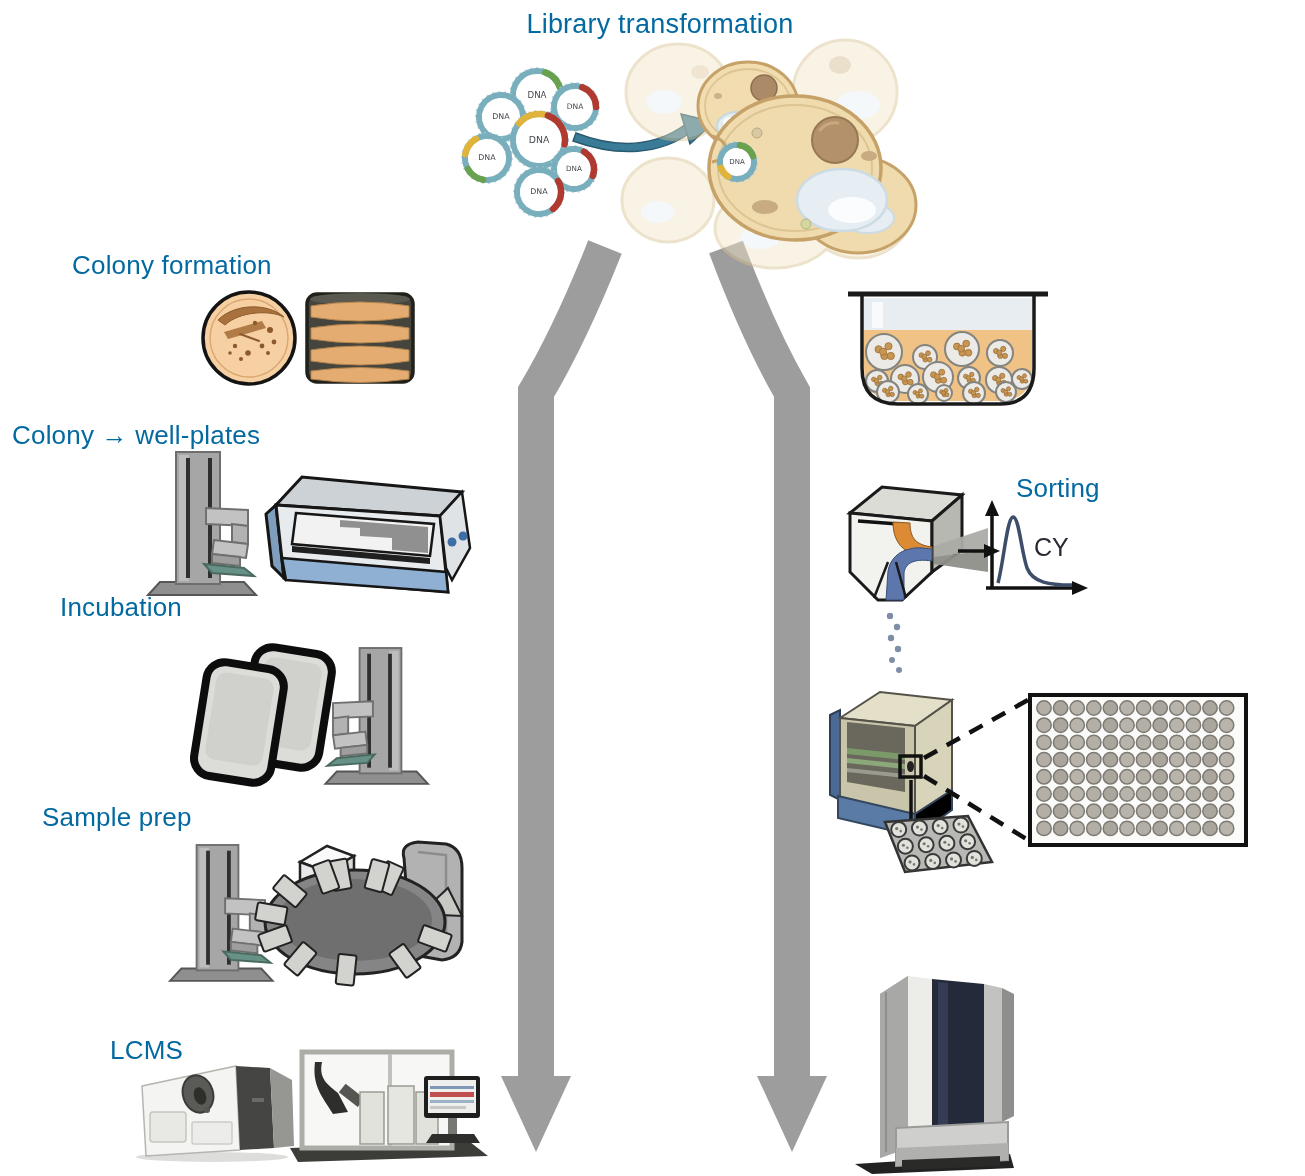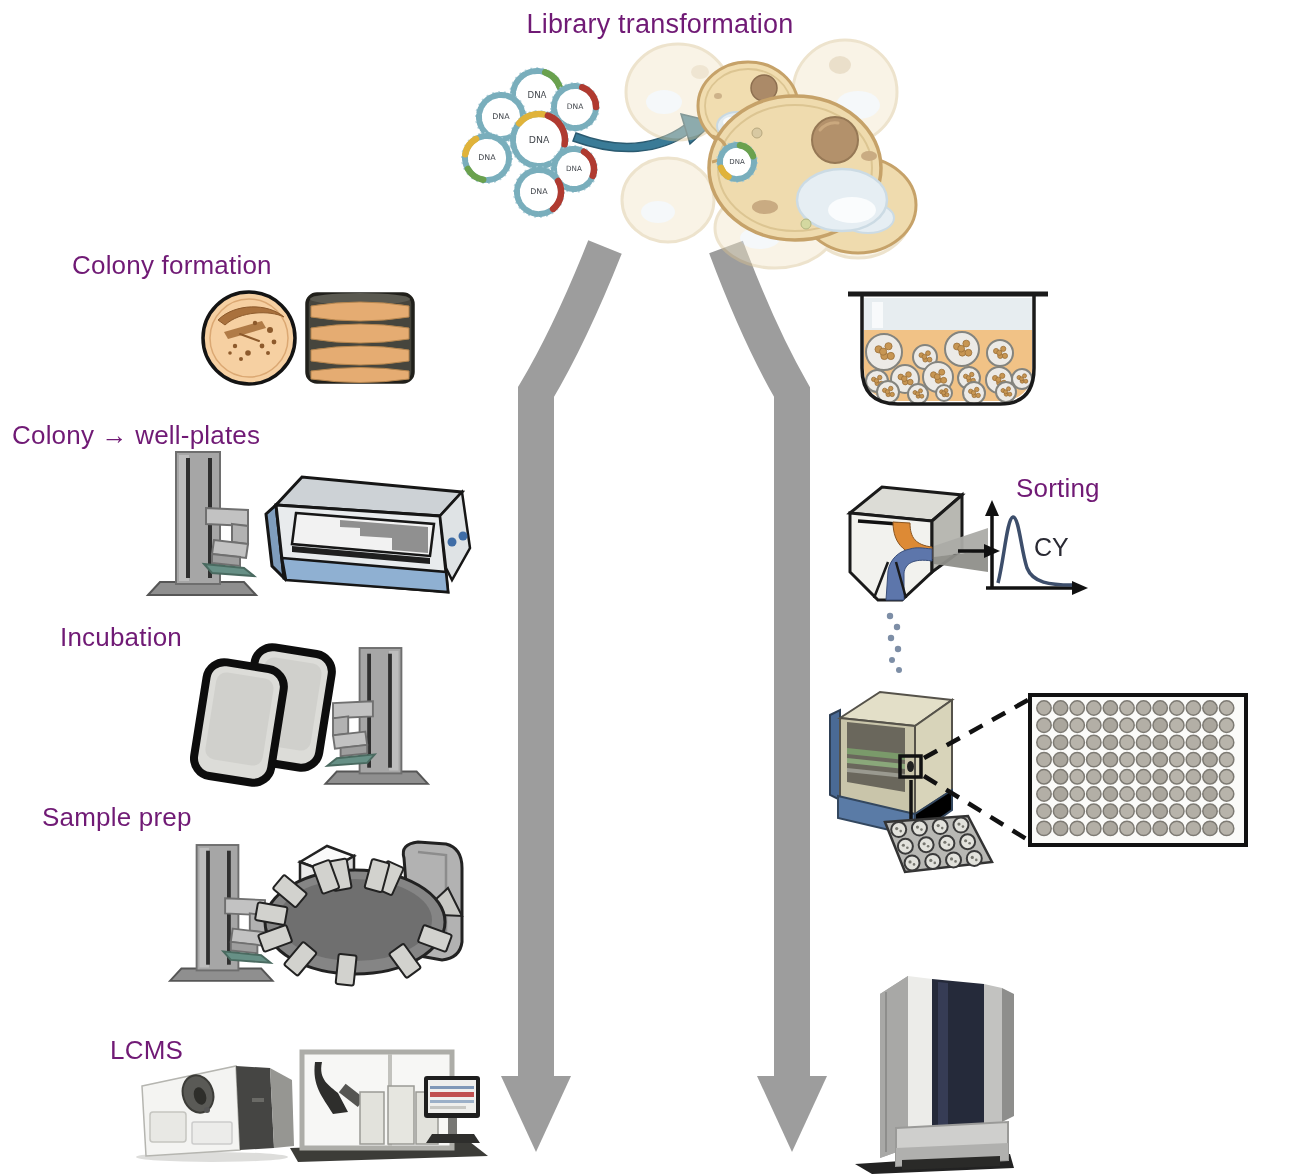--- a/index.html
+++ b/index.html
@@ -8,7 +8,7 @@
     font-family:"Liberation Sans",sans-serif;overflow:hidden;
   }
   .lbl{
-    position:absolute;color:#701a75;font-size:26px;line-height:1.24;
+    position:absolute;color:#0369a1;font-size:26px;line-height:1.24;
     white-space:pre-line;letter-spacing:0.2px;
   }
   .title{font-size:27px;text-align:center;}

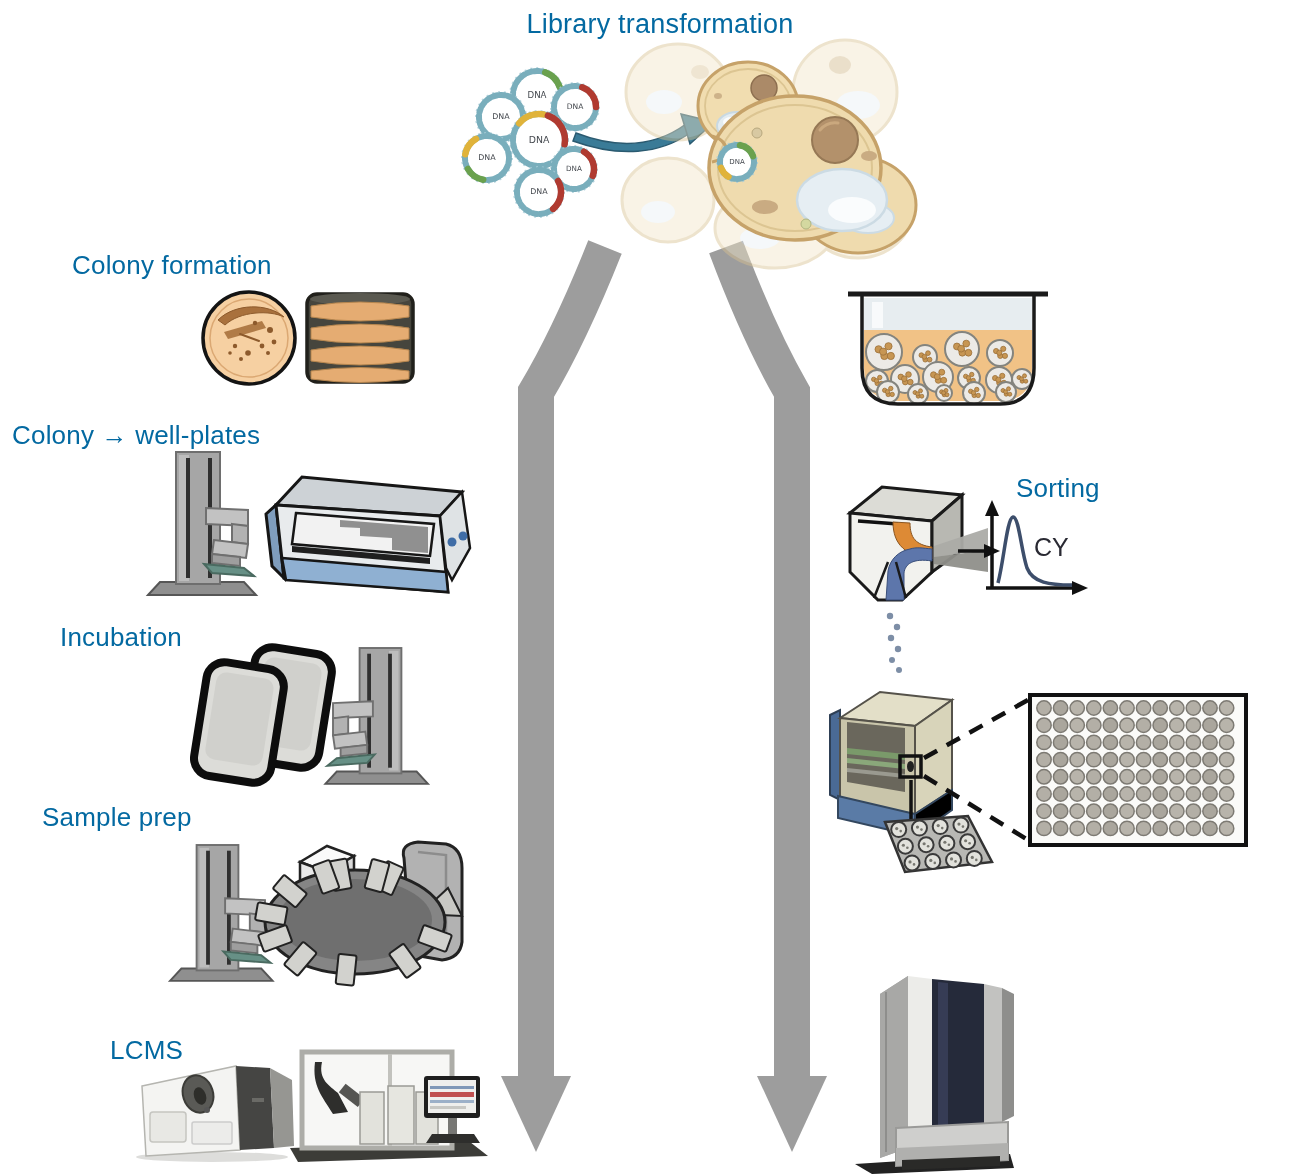--- a/index.html
+++ b/index.html
@@ -606,7 +606,7 @@
 
   <div class="lbl" style="left:35px;top:249px;margin-left:37px;">Colony formation</div>
   <div class="lbl" style="left:12px;top:411px;margin-top:8px;">Colony → well-plates</div>
-  <div class="lbl" style="left:60px;top:621px;">Incubation</div>
+  <div class="lbl" style="left:60px;top:591px;">Incubation</div>
   <div class="lbl" style="left:42px;top:801px;text-align:right;">Sample prep</div>
   <div class="lbl" style="left:110px;top:1034px;">LCMS</div>
 

